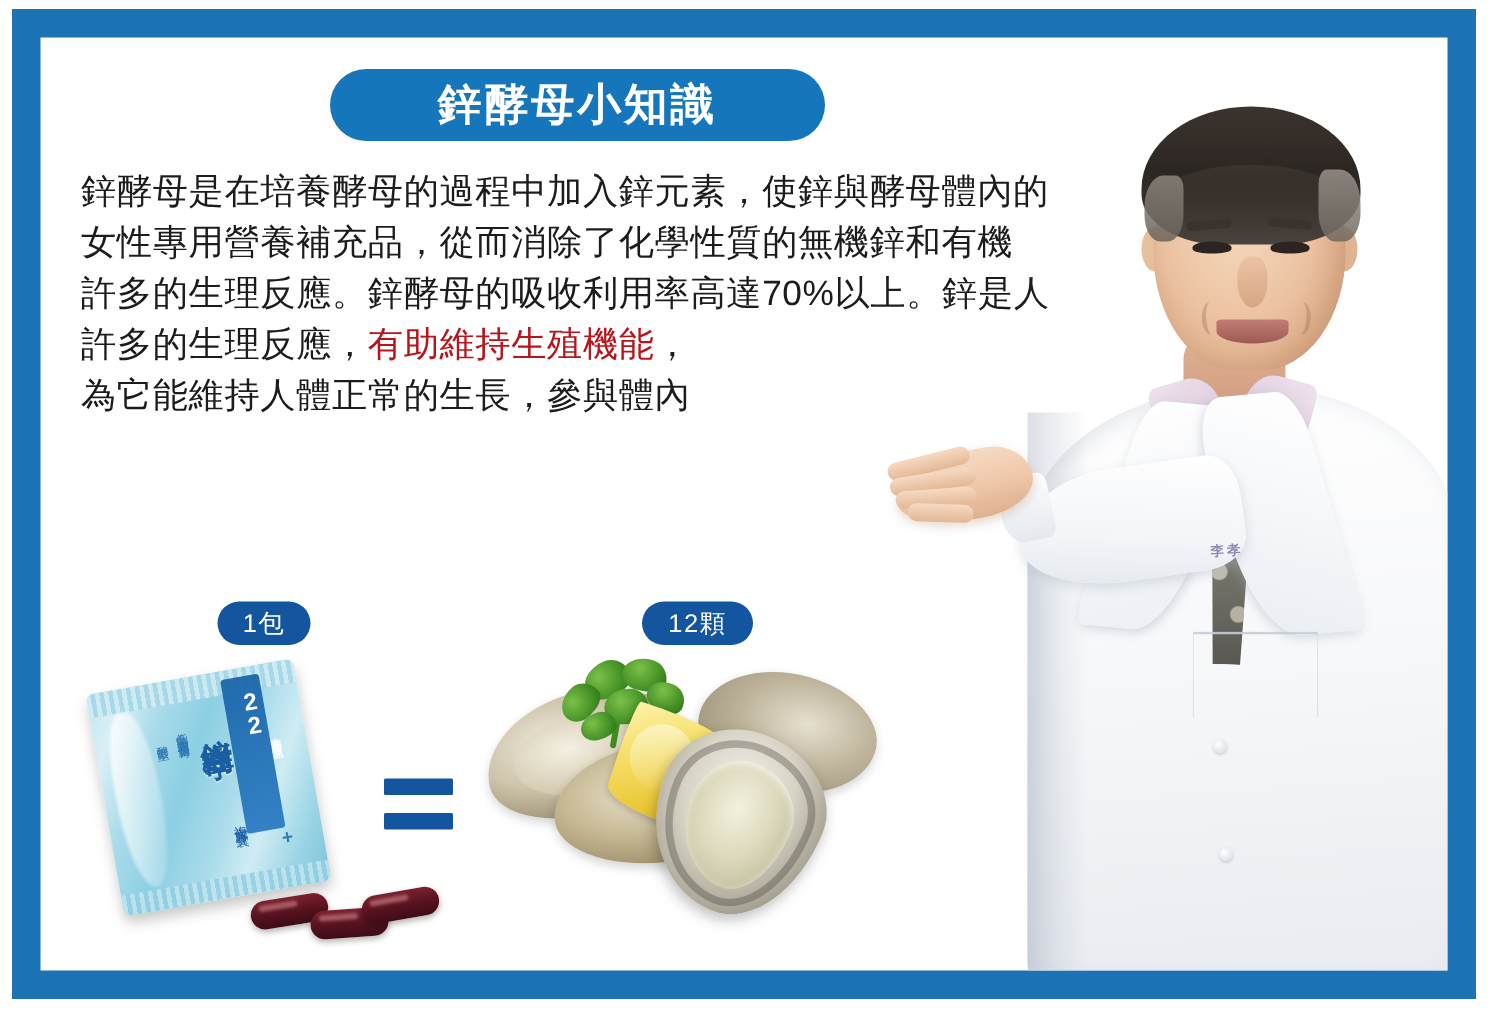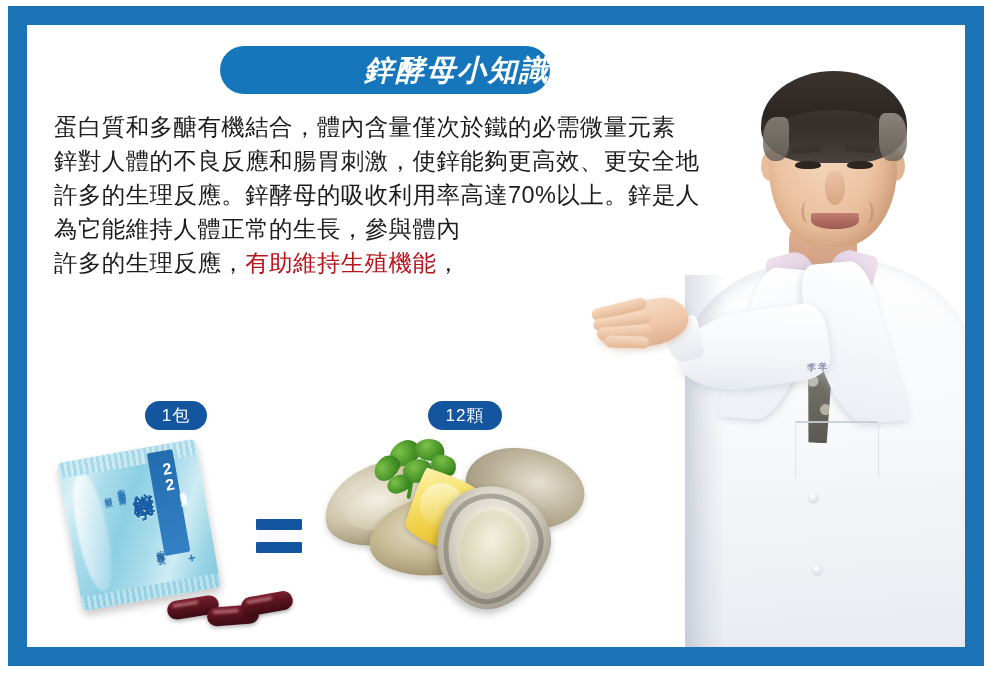--- a/index.html
+++ b/index.html
@@ -38,7 +38,7 @@
     width:330px;height:48px;
     background:#1576bc;
     border-radius:26px;
-    display:flex;align-items:center;justify-content:flex-end;font-style:italic;
+    display:flex;align-items:center;justify-content:center;
   }
   .banner-text{
     color:#ffffff;

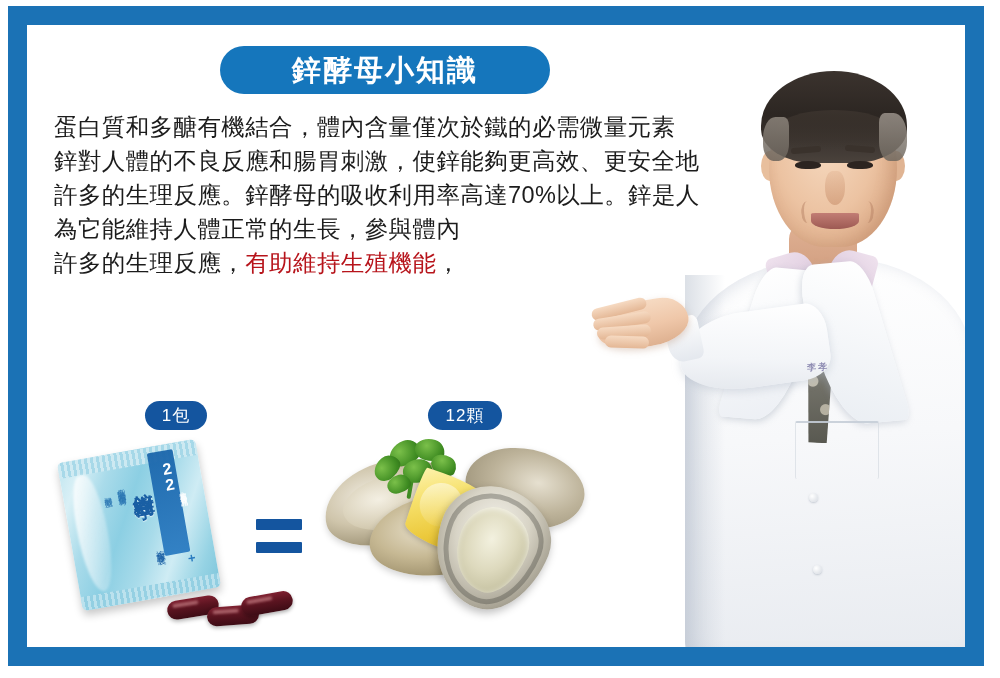--- a/index.html
+++ b/index.html
@@ -505,6 +505,7 @@
     </div>
 
     <div class="body-copy">
+      <div class="line">鋅酵母是在培養酵母的過程中加入鋅元素，使鋅與酵母體內的</div>
       <div class="line">蛋白質和多醣有機結合，體內含量僅次於鐵的必需微量元素</div>
       <div class="line">鋅對人體的不良反應和腸胃刺激，使鋅能夠更高效、更安全地</div>
       <div class="line">許多的生理反應。鋅酵母的吸收利用率高達70%以上。鋅是人</div>

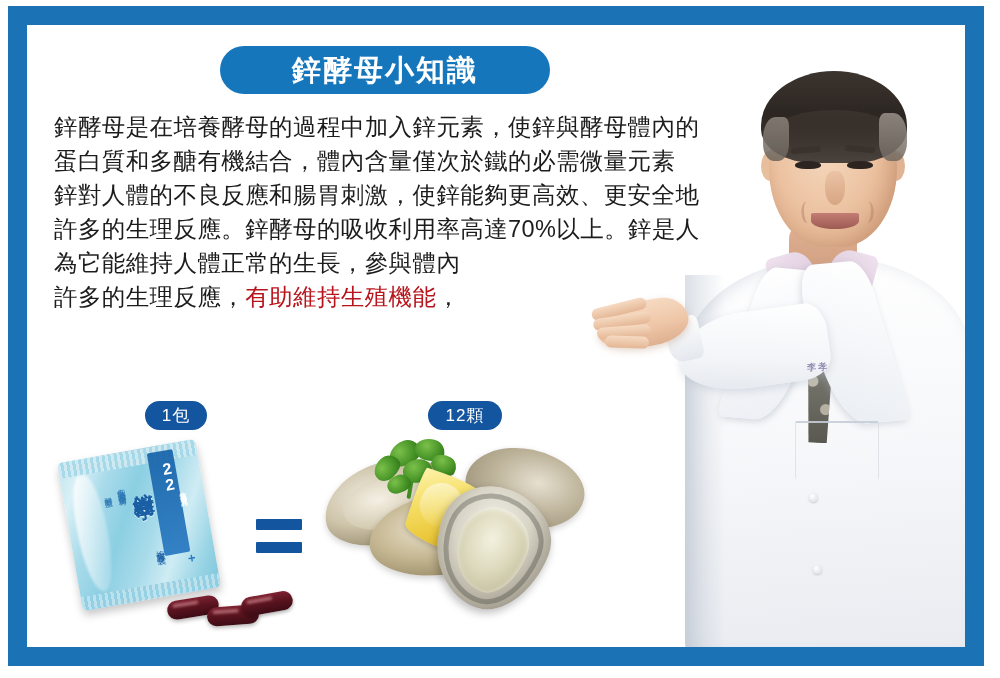--- a/index.html
+++ b/index.html
@@ -506,7 +506,7 @@
 
     <div class="body-copy">
       <div class="line">鋅酵母是在培養酵母的過程中加入鋅元素，使鋅與酵母體內的</div>
-      <div class="line">蛋白質和多醣有機結合，體內含量僅次於鐵的必需微量元素</div>
+      <div class="line">女性專用營養補充品，從而消除了化學性質的無機鋅和有機</div>
       <div class="line">鋅對人體的不良反應和腸胃刺激，使鋅能夠更高效、更安全地</div>
       <div class="line">許多的生理反應。鋅酵母的吸收利用率高達70%以上。鋅是人</div>
       <div class="line">為它能維持人體正常的生長，參與體內</div>

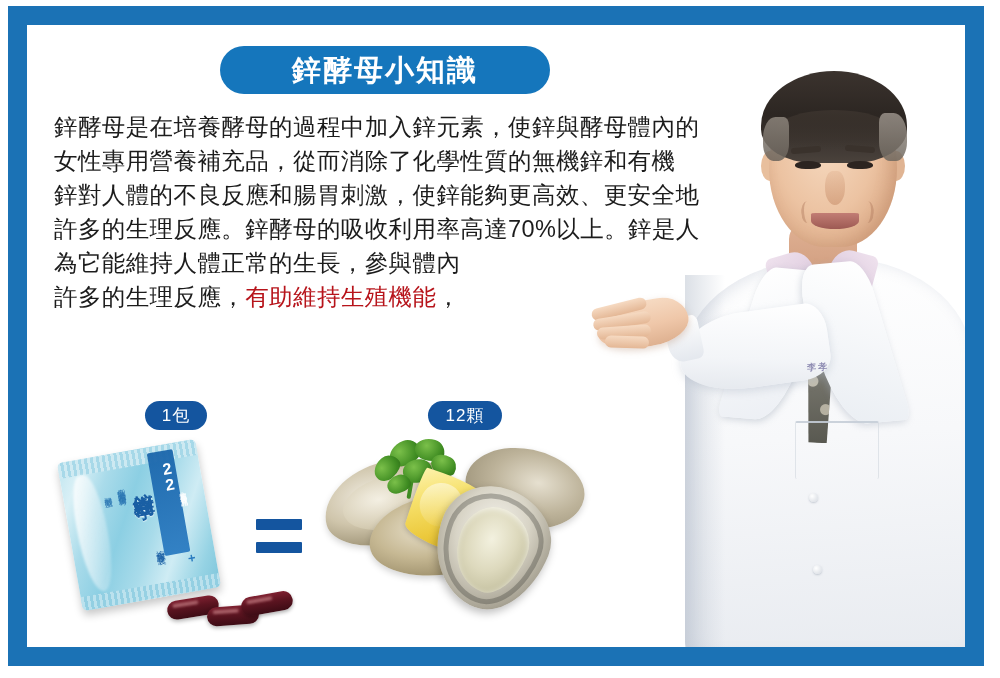--- a/index.html
+++ b/index.html
@@ -507,7 +507,6 @@
     <div class="body-copy">
       <div class="line">鋅酵母是在培養酵母的過程中加入鋅元素，使鋅與酵母體內的</div>
       <div class="line">女性專用營養補充品，從而消除了化學性質的無機鋅和有機</div>
-      <div class="line">鋅對人體的不良反應和腸胃刺激，使鋅能夠更高效、更安全地</div>
       <div class="line">許多的生理反應。鋅酵母的吸收利用率高達70%以上。鋅是人</div>
       <div class="line">為它能維持人體正常的生長，參與體內</div>
       <div class="line"><span>許多的生理反應，</span><span class="hl">有助維持生殖機能</span><span>，</span></div>

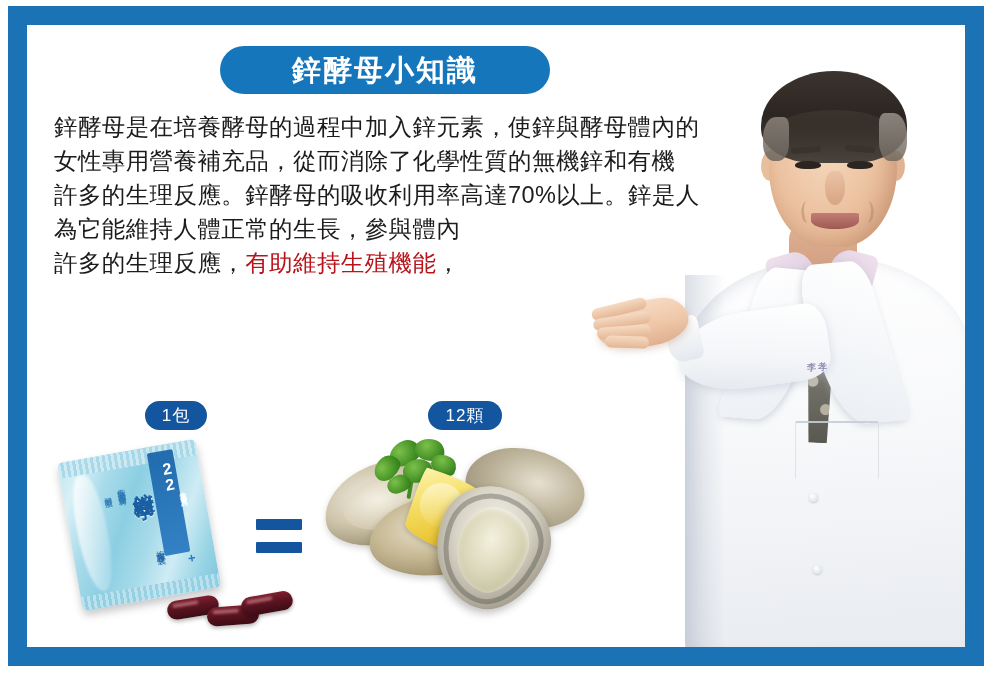--- a/index.html
+++ b/index.html
@@ -508,8 +508,8 @@
       <div class="line">鋅酵母是在培養酵母的過程中加入鋅元素，使鋅與酵母體內的</div>
       <div class="line">女性專用營養補充品，從而消除了化學性質的無機鋅和有機</div>
       <div class="line">許多的生理反應。鋅酵母的吸收利用率高達70%以上。鋅是人</div>
+      <div class="line"><span>許多的生理反應，</span><span class="hl">有助維持生殖機能</span><span>，</span></div>
       <div class="line">為它能維持人體正常的生長，參與體內</div>
-      <div class="line"><span>許多的生理反應，</span><span class="hl">有助維持生殖機能</span><span>，</span></div>
     </div>
 
     <div class="badge badge-pack">

